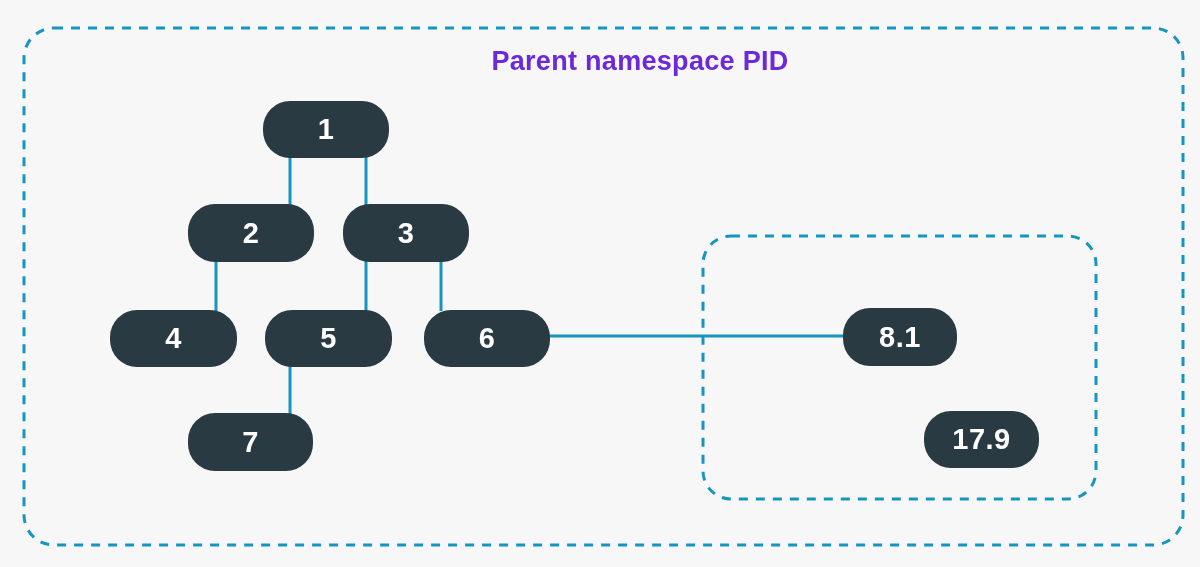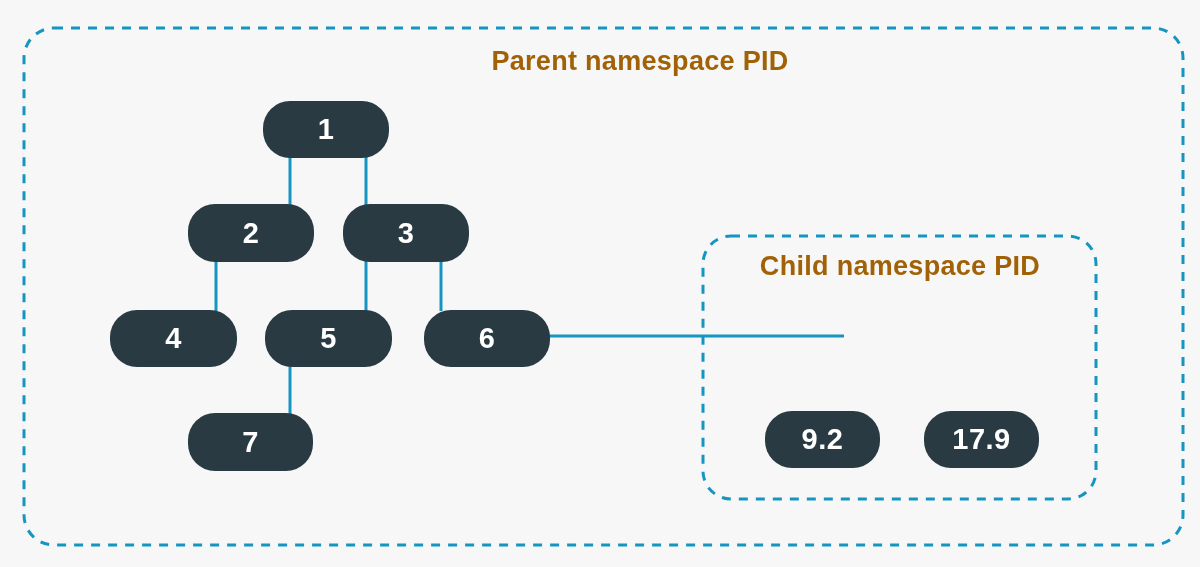--- a/index.html
+++ b/index.html
@@ -28,7 +28,7 @@
   .ns-title {
     position: absolute;
     transform: translate(-50%, -50%);
-    color: #a16207;
+    color: #6d28d9;
     font-size: 27px;
     font-weight: 800;
     letter-spacing: 0.3px;

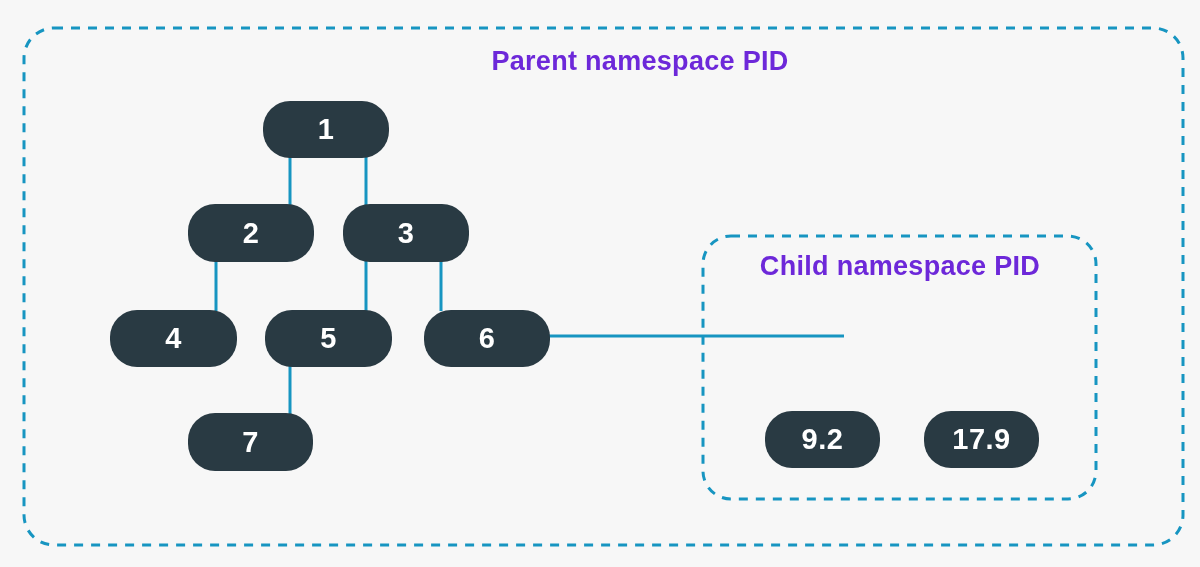--- a/index.html
+++ b/index.html
@@ -82,7 +82,6 @@
 
   <div class="ns-title parent-title">Parent namespace PID</div>
 
-  <div class="ns-title child-title">Child namespace PID</div>
 
   <div class="node n1">1</div>
   <div class="node n2">2</div>

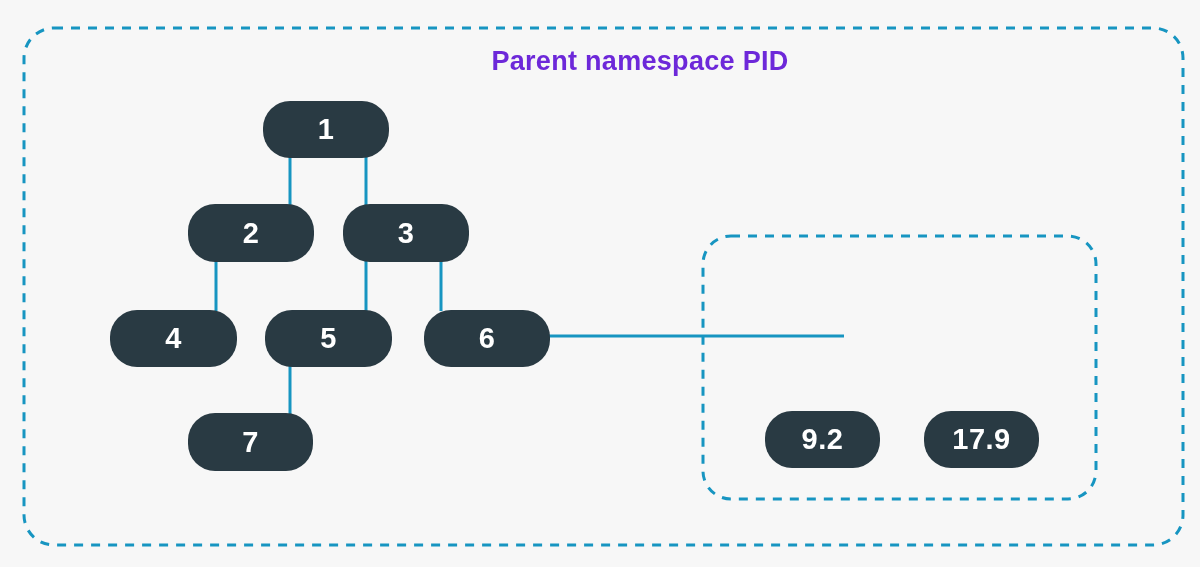--- a/index.html
+++ b/index.html
@@ -90,6 +90,7 @@
   <div class="node n5">5</div>
   <div class="node n6">6</div>
   <div class="node n7">7</div>
+  <div class="node n8">8.1</div>
   <div class="node n9">9.2</div>
   <div class="node n10">17.9</div>
 

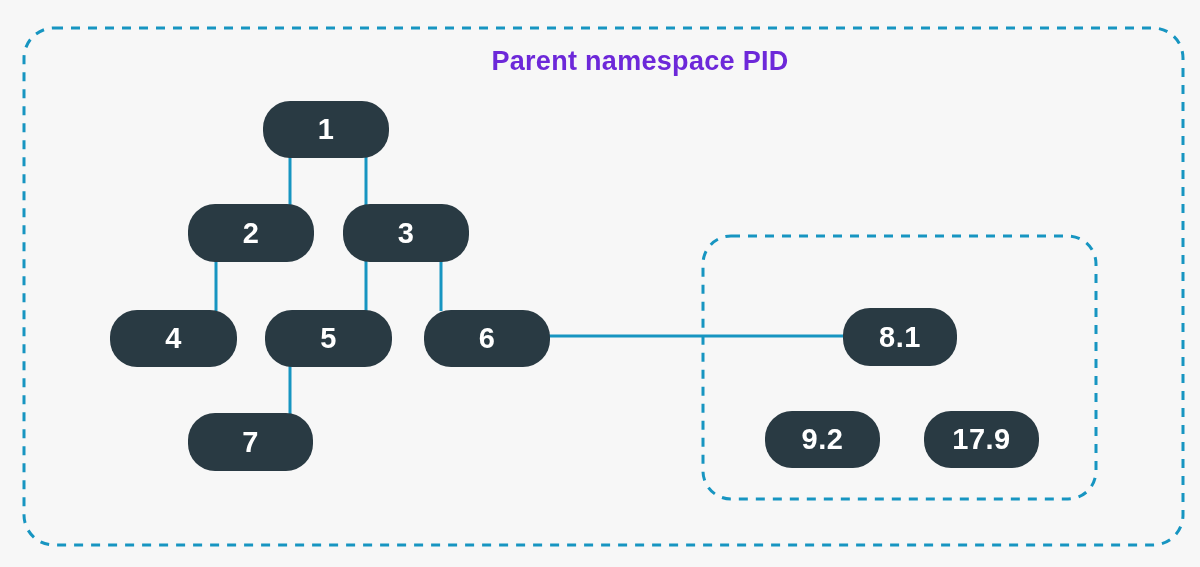--- a/index.html
+++ b/index.html
@@ -91,7 +91,6 @@
   <div class="node n6">6</div>
   <div class="node n7">7</div>
   <div class="node n8">8.1</div>
-  <div class="node n9">9.2</div>
   <div class="node n10">17.9</div>
 
 </div>

